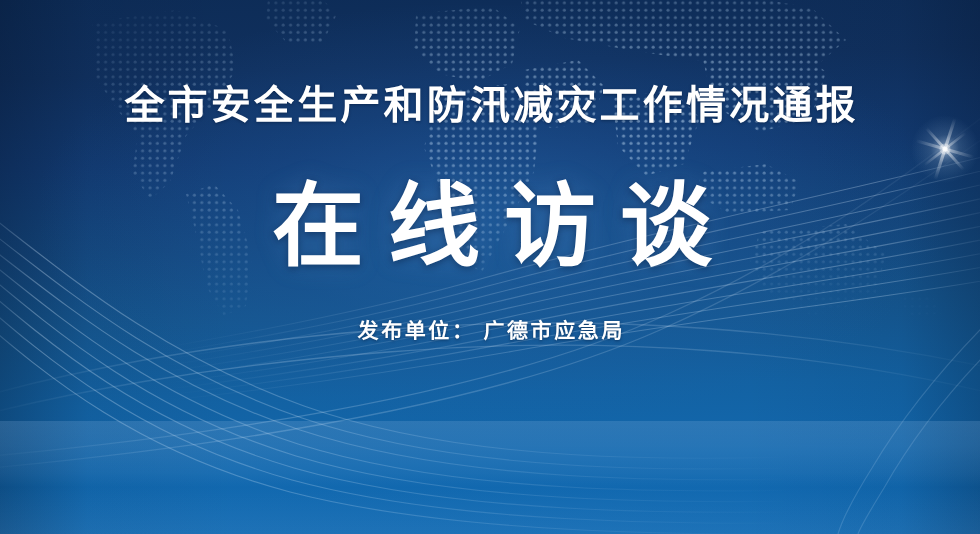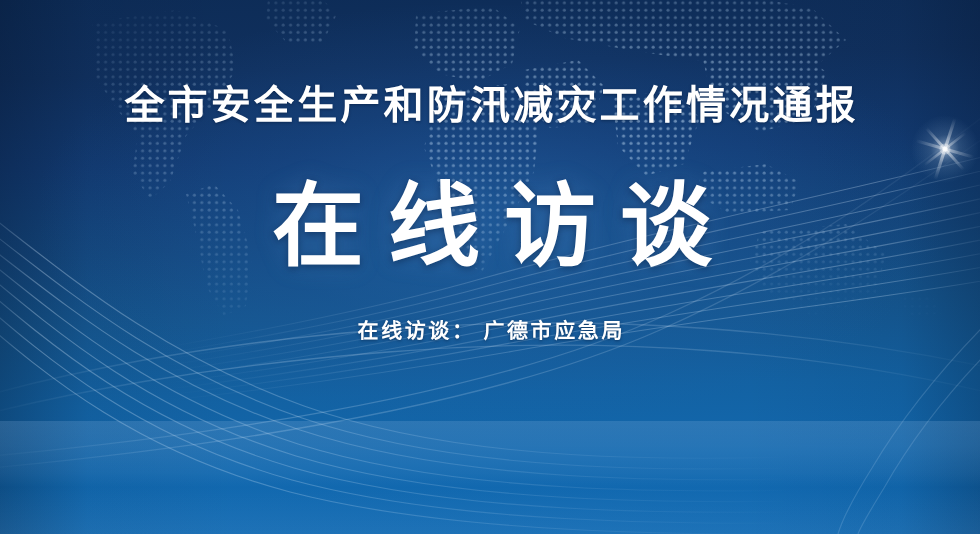--- a/index.html
+++ b/index.html
@@ -343,7 +343,7 @@
 
     <div class="headline">在线访谈</div>
 
-    <div class="publisher">在线访谈： 广德市应急局</div>
+    <div class="publisher">发布单位： 广德市应急局</div>
   </div>
 
 </div>

